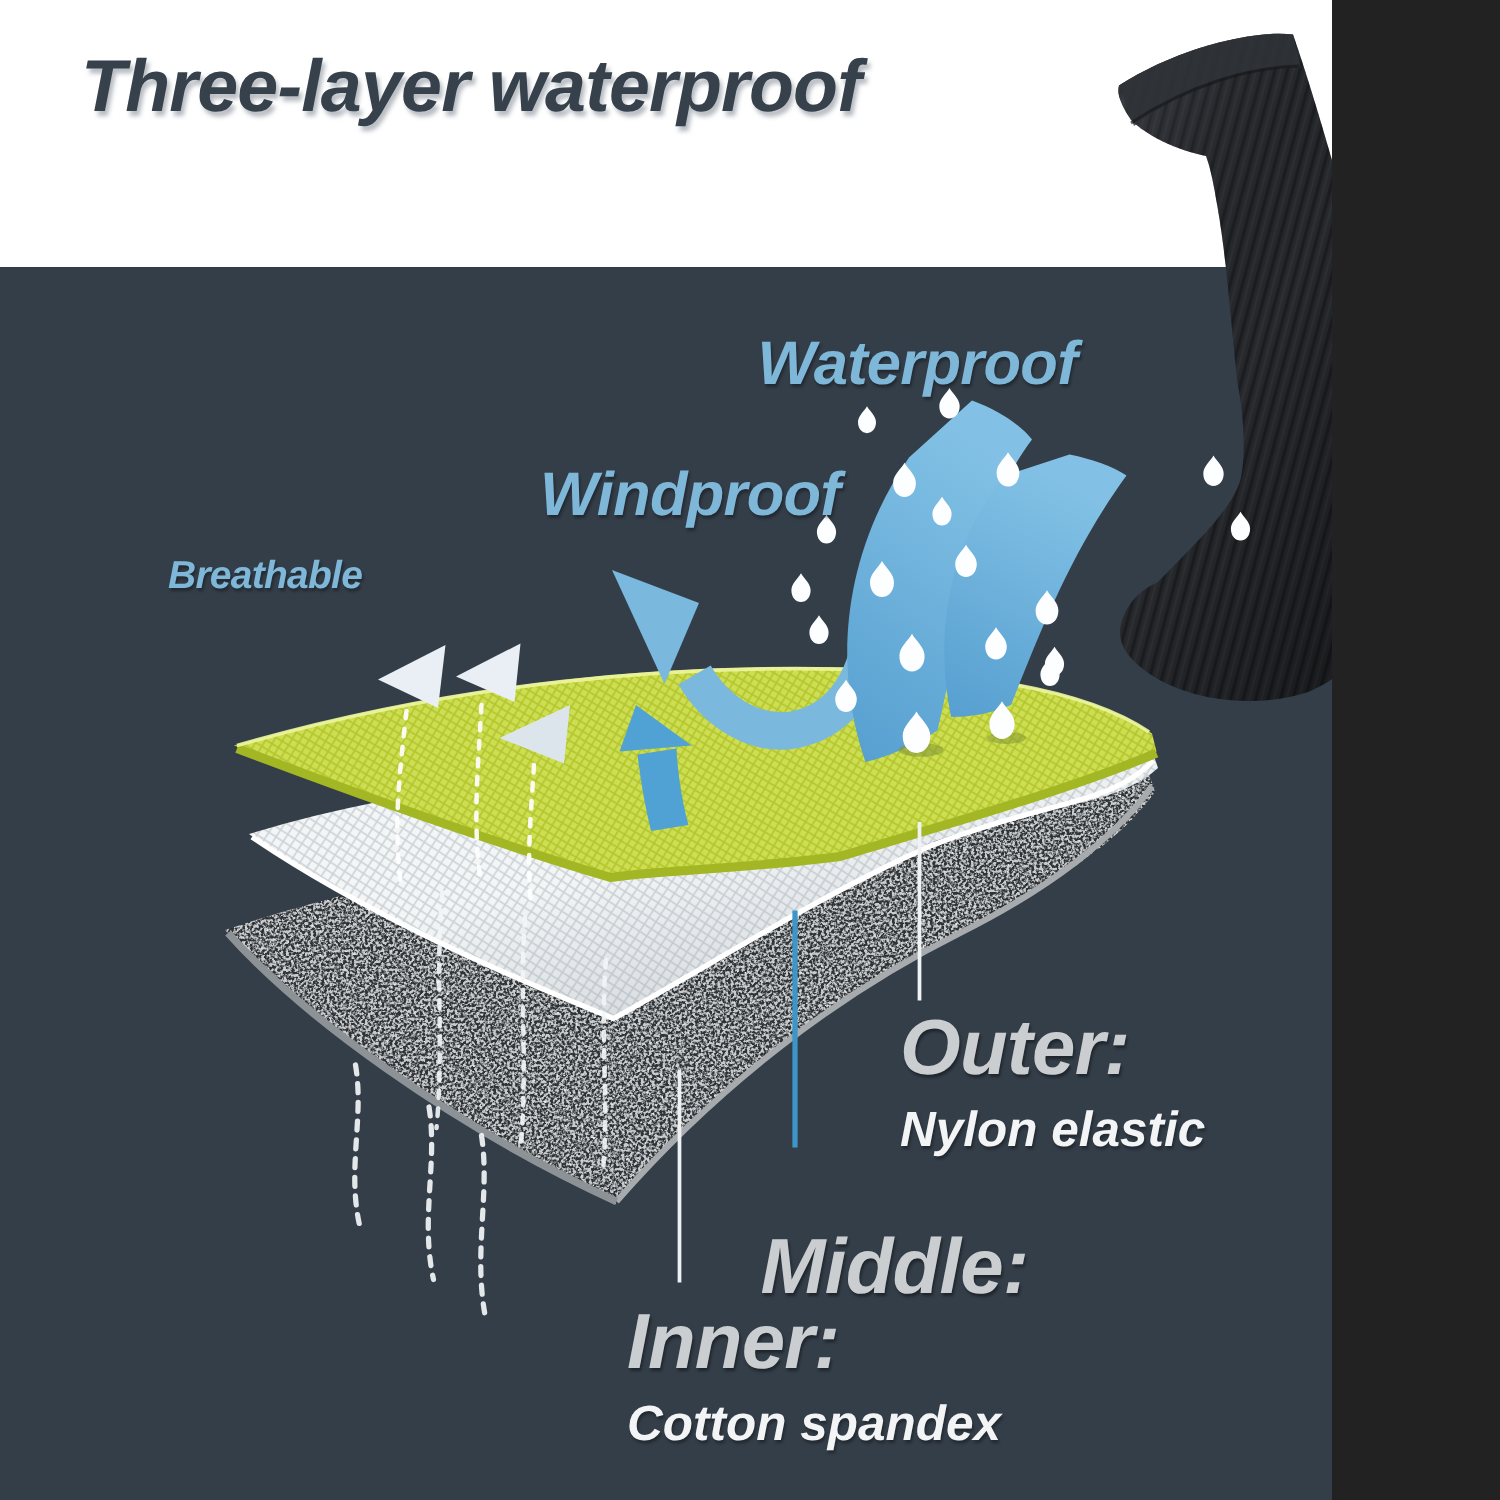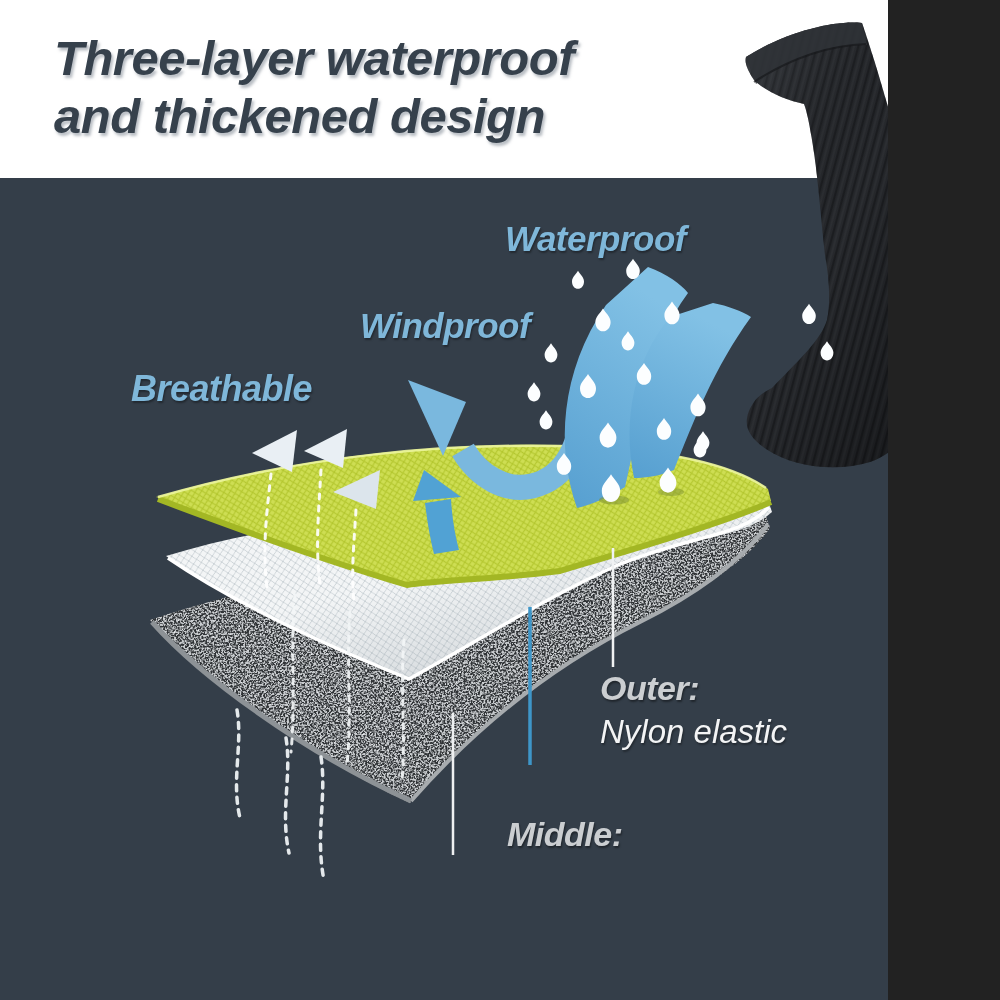--- a/index.html
+++ b/index.html
@@ -237,7 +237,6 @@
 
   <h1 class="header-title">
     <span>Three-layer waterproof</span>
-    <span>and thickened design</span>
   </h1>
 
   <div class="feat-label lbl-waterproof">Waterproof</div>

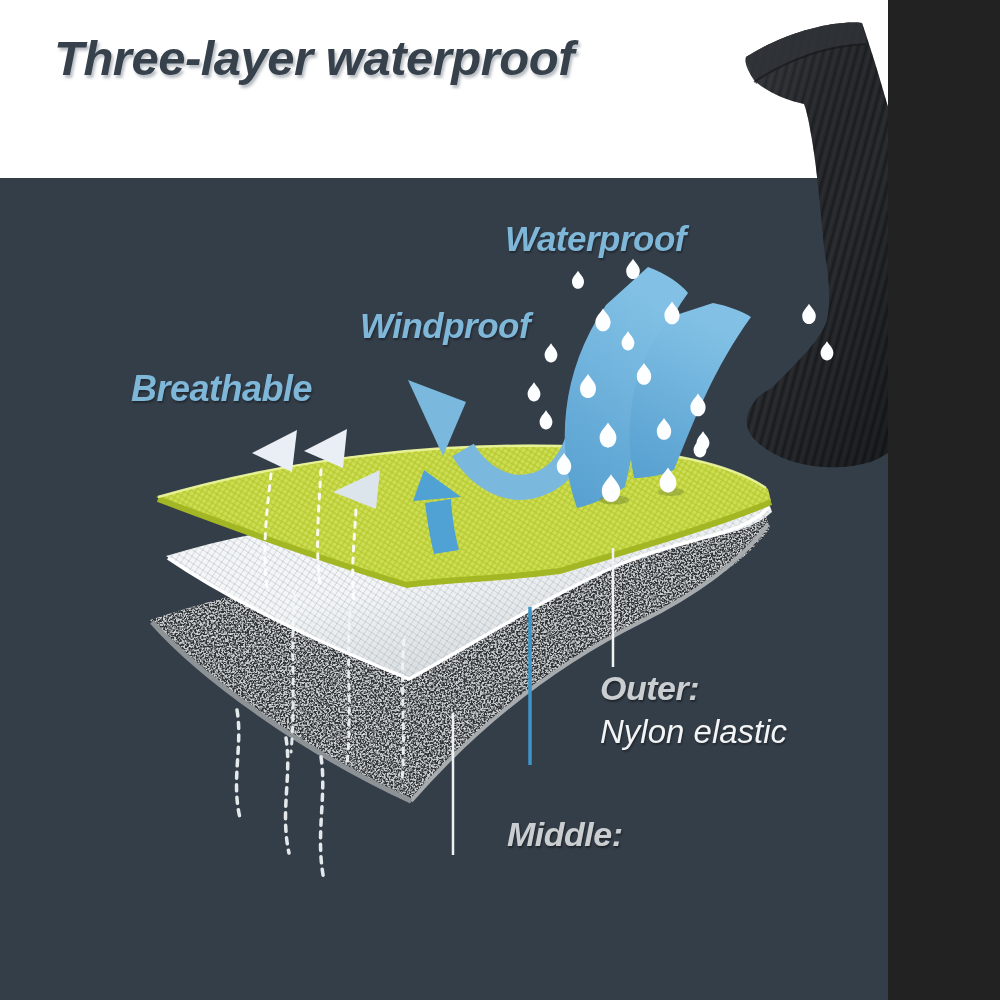--- a/index.html
+++ b/index.html
@@ -17,7 +17,7 @@
   .header-title span{display:block;}
   .scene{position:absolute;left:0;top:0;width:1000px;height:1000px;}
   .feat-label{
-    position:absolute;font-style:italic;font-weight:700;font-size:35px;
+    position:absolute;font-style:italic;font-weight:700;font-size:41px;
     color:#7fb7d9;letter-spacing:-0.5px;white-space:nowrap;
     text-shadow:1px 2px 2px rgba(0,0,0,0.35);
   }

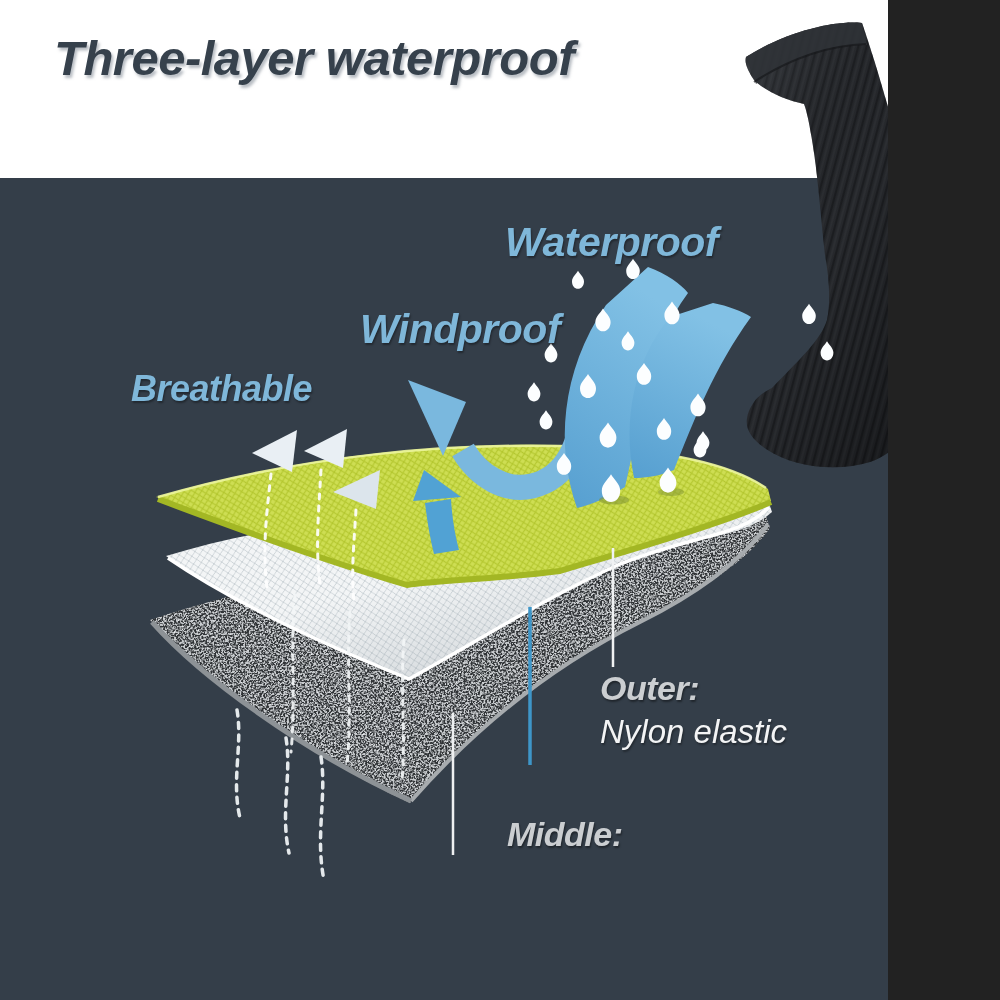--- a/index.html
+++ b/index.html
@@ -23,7 +23,7 @@
   }
   .lbl-waterproof{left:505px;top:219px;}
   .lbl-windproof{left:360px;top:306px;font-style:italic;}
-  .lbl-breathable{left:131px;top:368px;font-size:36px;}
+  .lbl-breathable{left:112px;top:368px;font-size:26px;}
   .layer-note{position:absolute;white-space:nowrap;}
   .layer-note .ln-h{
     font-style:italic;font-weight:700;font-size:34px;color:#cbced1;

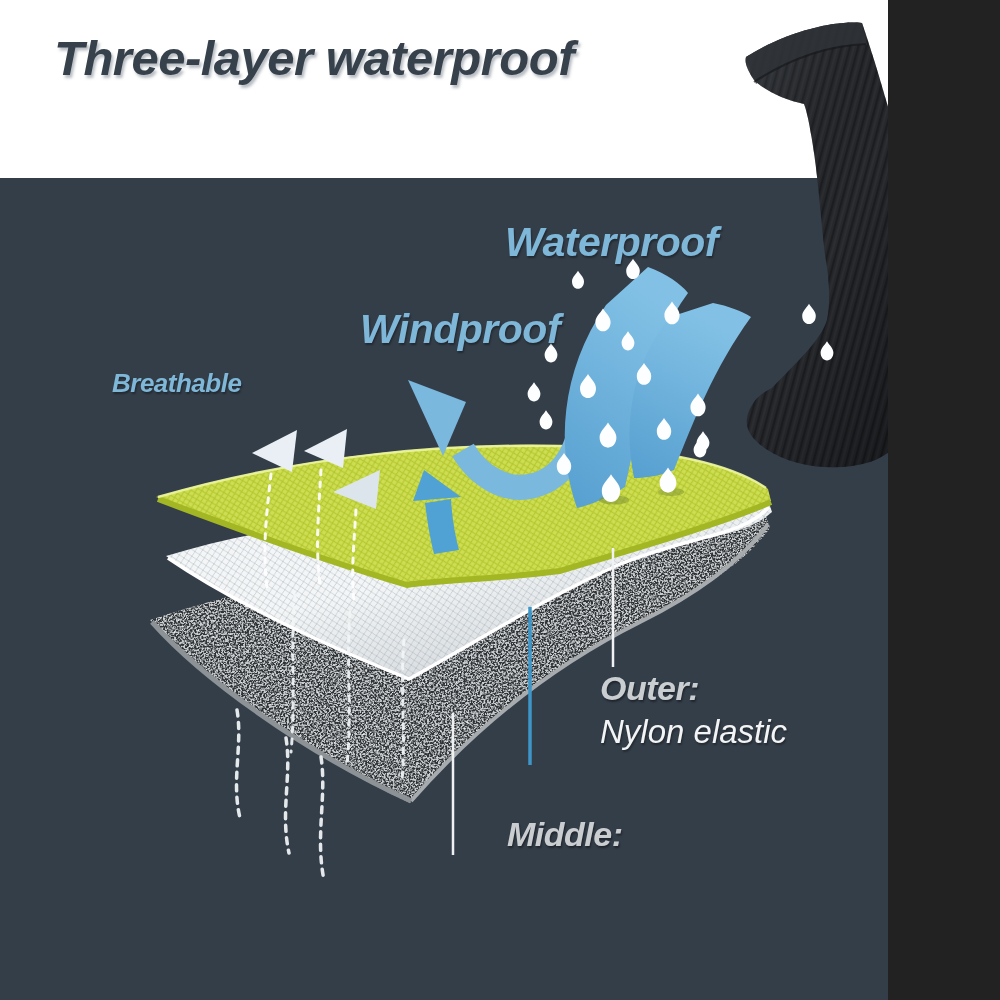--- a/index.html
+++ b/index.html
@@ -26,7 +26,7 @@
   .lbl-breathable{left:112px;top:368px;font-size:26px;}
   .layer-note{position:absolute;white-space:nowrap;}
   .layer-note .ln-h{
-    font-style:italic;font-weight:700;font-size:34px;color:#cbced1;
+    font-style:italic;font-weight:700;font-size:52px;color:#cbced1;
     letter-spacing:-0.5px;text-shadow:1px 2px 2px rgba(0,0,0,0.4);
   }
   .layer-note .ln-b{

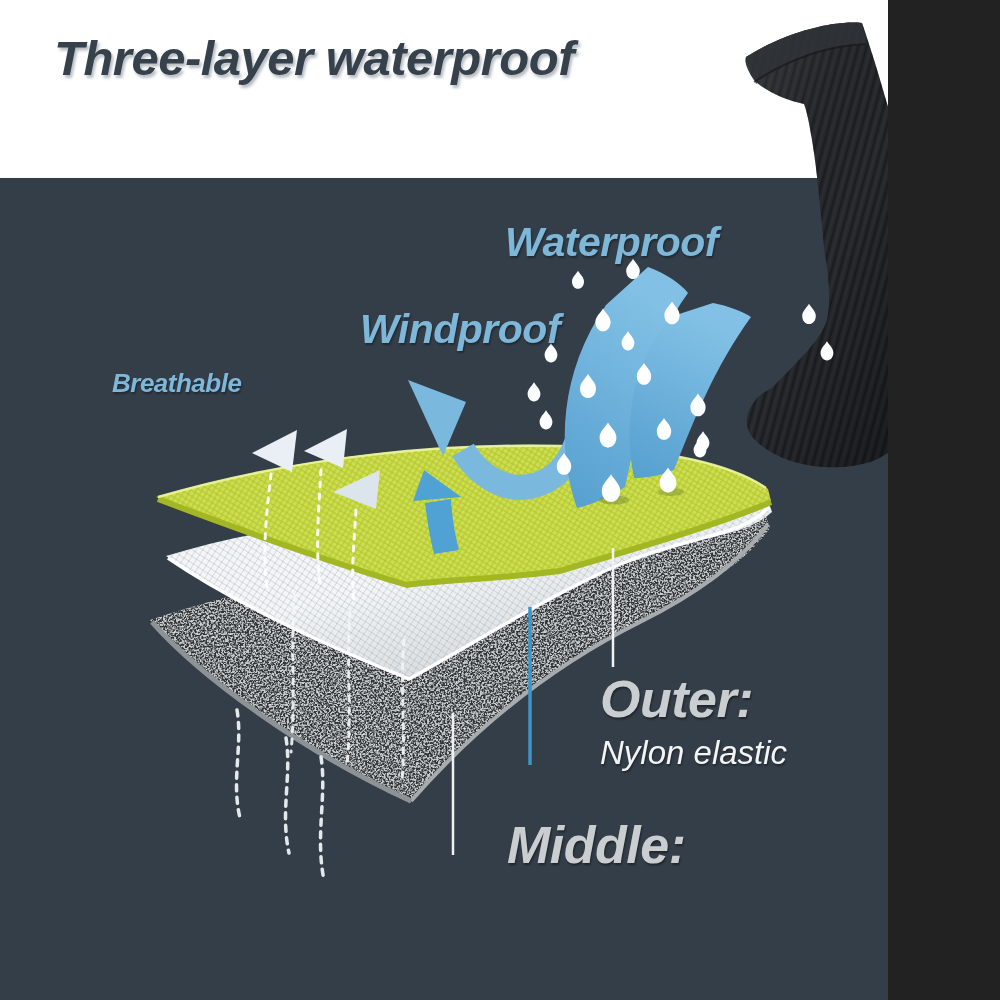--- a/index.html
+++ b/index.html
@@ -30,7 +30,7 @@
     letter-spacing:-0.5px;text-shadow:1px 2px 2px rgba(0,0,0,0.4);
   }
   .layer-note .ln-b{
-    margin-top:5px;font-style:italic;font-weight:400;font-size:33px;color:#f3f4f5;
+    margin-top:5px;font-style:italic;font-weight:700;font-size:33px;color:#f3f4f5;
     text-shadow:1px 2px 2px rgba(0,0,0,0.35);
   }
   .note-outer{left:600px;top:669px;}

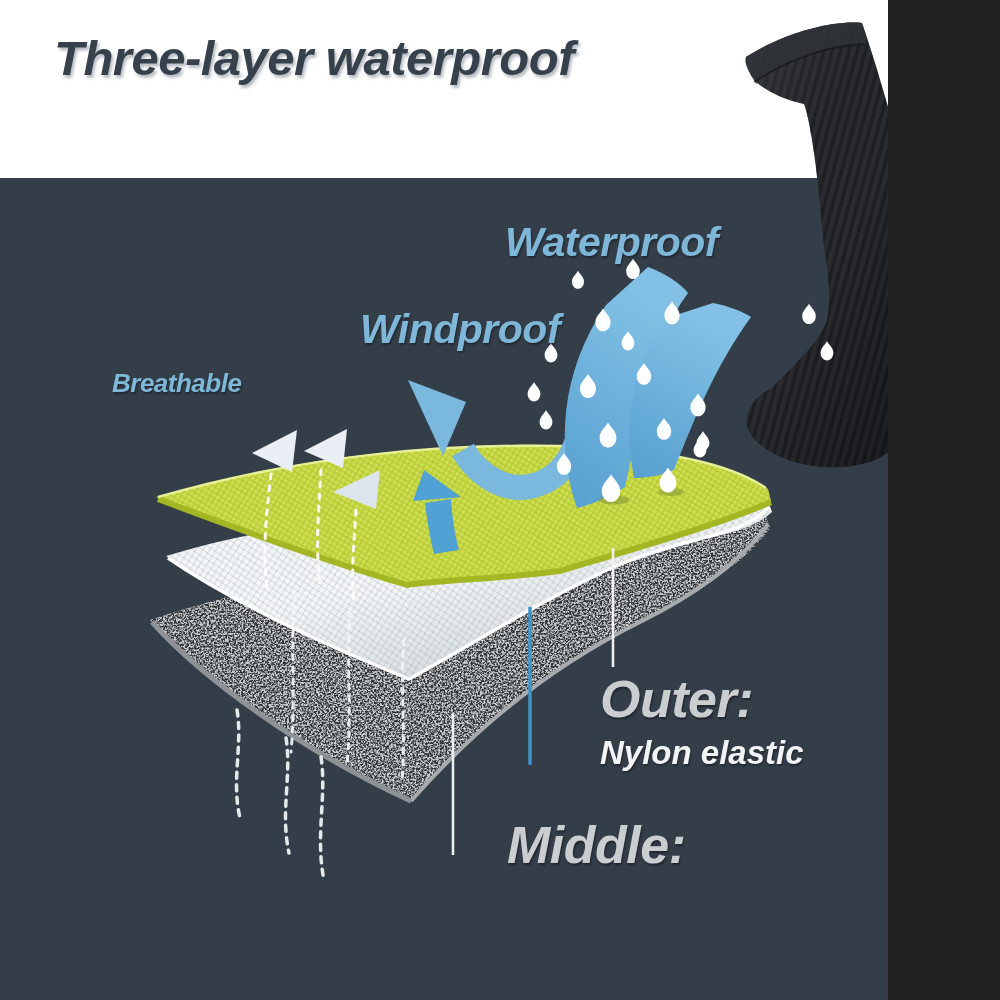--- a/index.html
+++ b/index.html
@@ -250,6 +250,10 @@
   <div class="layer-note note-middle">
     <div class="ln-h">Middle:</div>
   </div>
+  <div class="layer-note note-inner">
+    <div class="ln-h">Inner:</div>
+    <div class="ln-b">Cotton spandex</div>
+  </div>
 
 </div>
 

